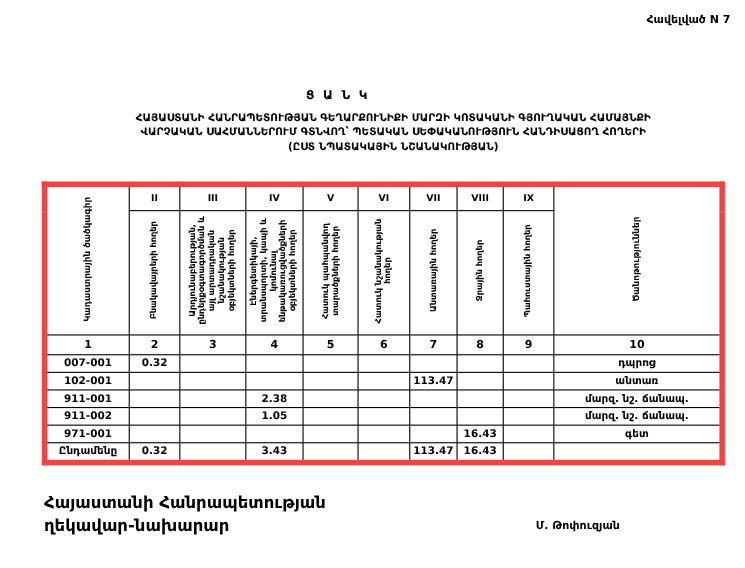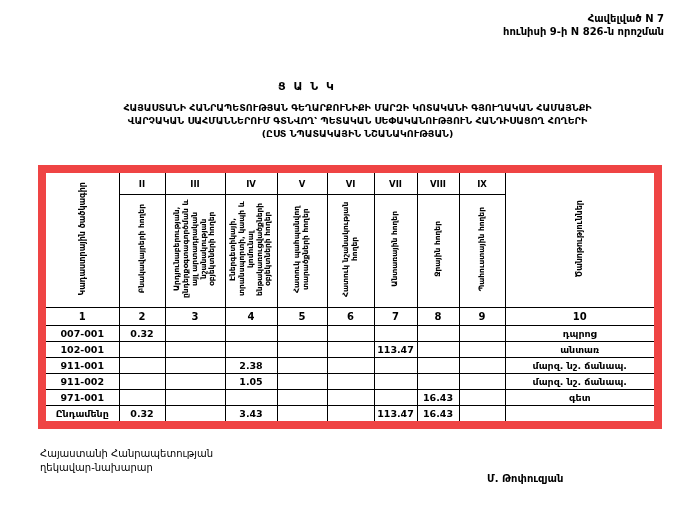--- a/index.html
+++ b/index.html
@@ -41,7 +41,6 @@
 
 <div class="abs annex">
   <div>Հավելված N 7</div>
-  <div>հունիսի 9-ի N 826-ն որոշման</div>
 </div>
 
 <div class="abs doc-title">Ց Ա Ն Կ</div>

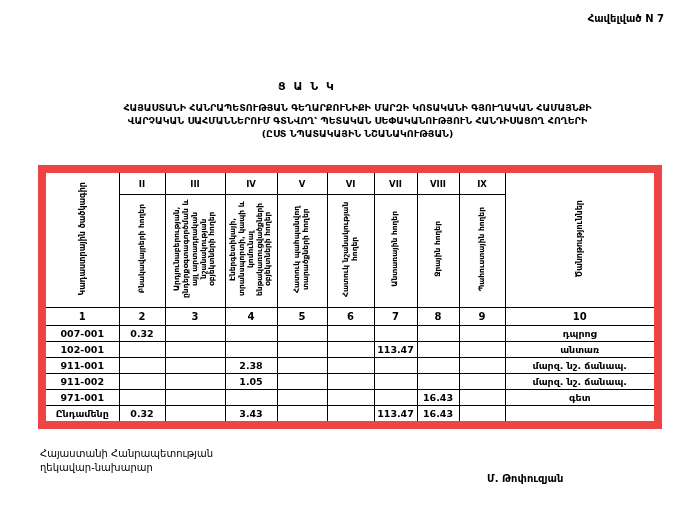--- a/index.html
+++ b/index.html
@@ -19,7 +19,7 @@
     font-size:9.5px;font-weight:bold;line-height:1.38;margin-left:19px;}
   
   table.land{border-collapse:collapse;table-layout:fixed;width:616px;
-    position:absolute;top:165px;left:38px;border:8px solid #ef4444;}
+    position:absolute;top:165px;left:38px;border:5px solid #ef4444;}
   table.land td{border:1px solid #000;padding:0;overflow:hidden;
     vertical-align:middle;text-align:center;font-weight:bold;}
   tr.numerals td{height:21px;font-size:8.5px;}

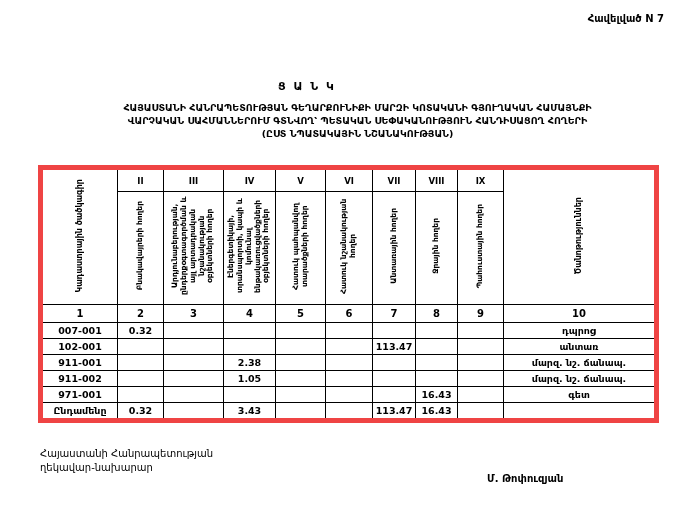--- a/index.html
+++ b/index.html
@@ -33,7 +33,7 @@
   td.note{text-align:left;padding-left:3px;font-size:9px;white-space:nowrap;}
   td.code{font-size:9.5px;}
   
-  .signature{top:447px;left:40px;font-size:10px;font-weight:normal;line-height:1.38;}
+  .signature{top:447px;left:40px;font-size:15px;font-weight:bold;line-height:1.38;}
   .signatory{top:473px;left:487px;font-size:10px;font-weight:bold;}
 </style>
 </head>

